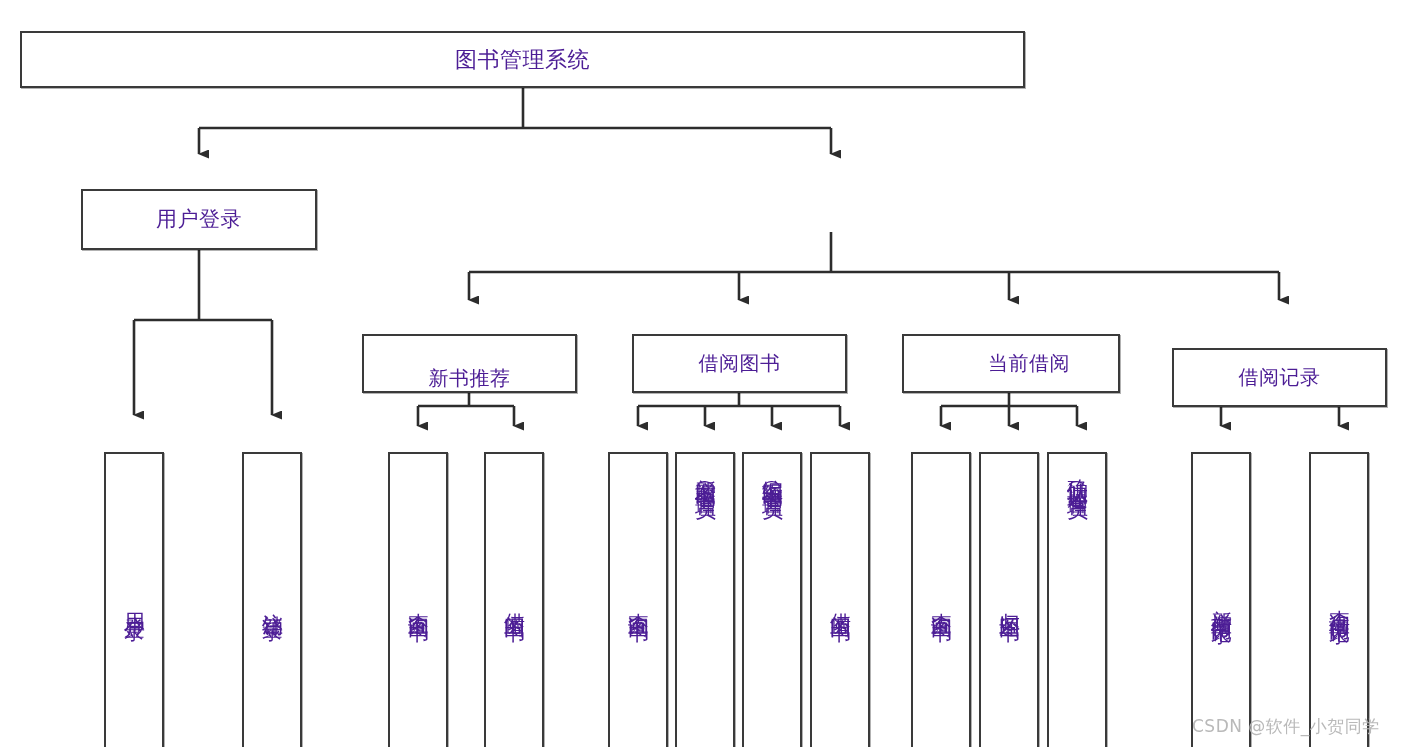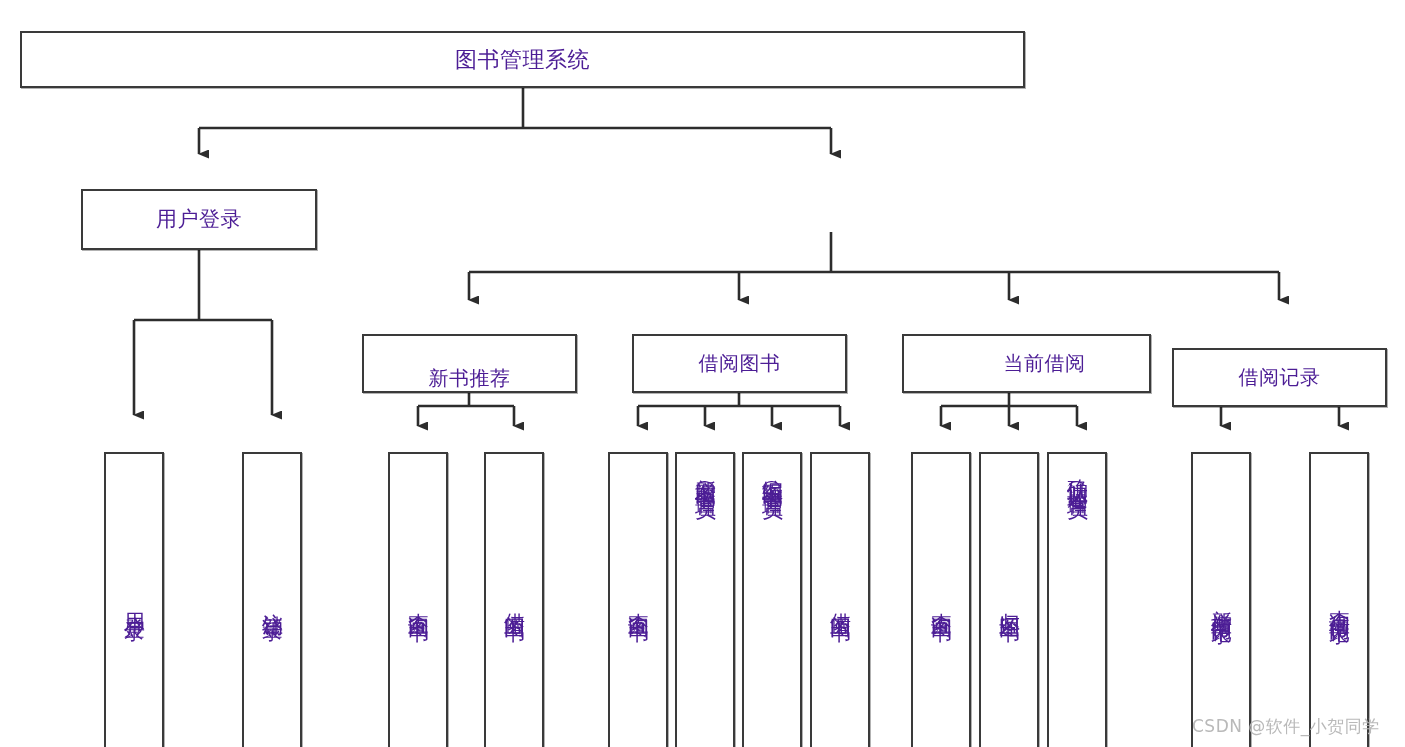--- a/index.html
+++ b/index.html
@@ -158,7 +158,7 @@
     <span class="label">借阅图书</span>
   </div>
 
-  <div class="node horiz tier3" style="left:902px; top:316px; width:249px; height:59px;padding-left:36px;">
+  <div class="node horiz tier3" style="left:902px; top:316px; width:218px; height:59px;padding-left:36px;">
     <span class="label">当前借阅</span>
   </div>
 

